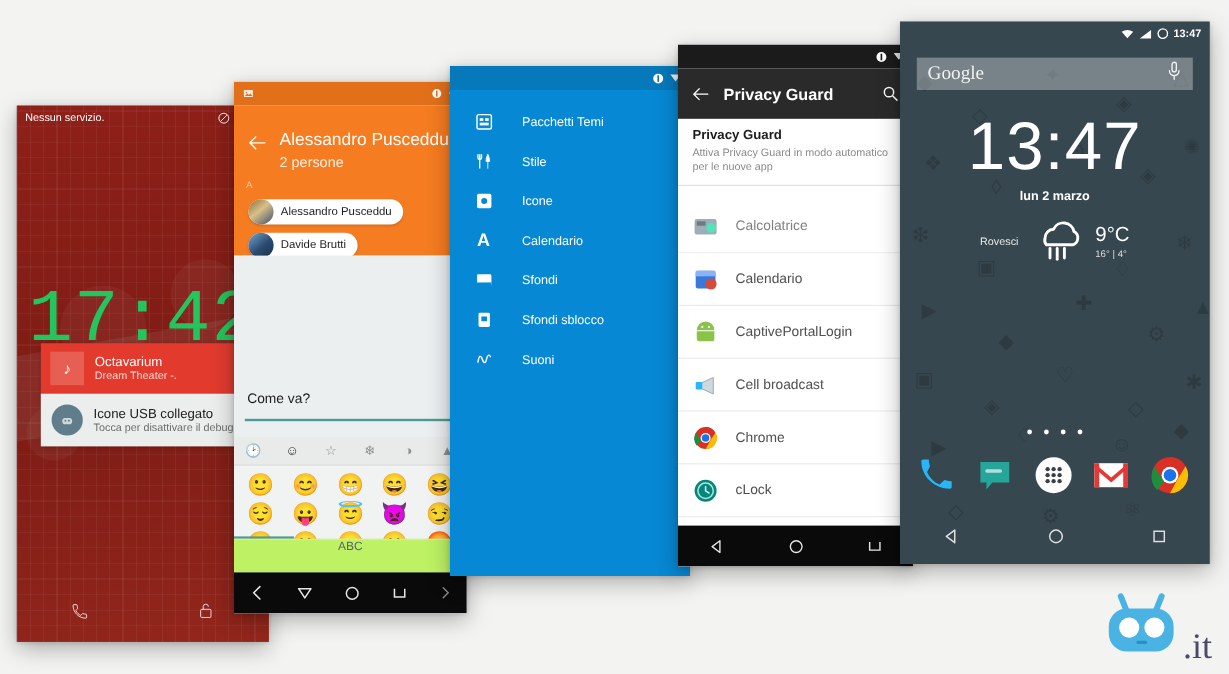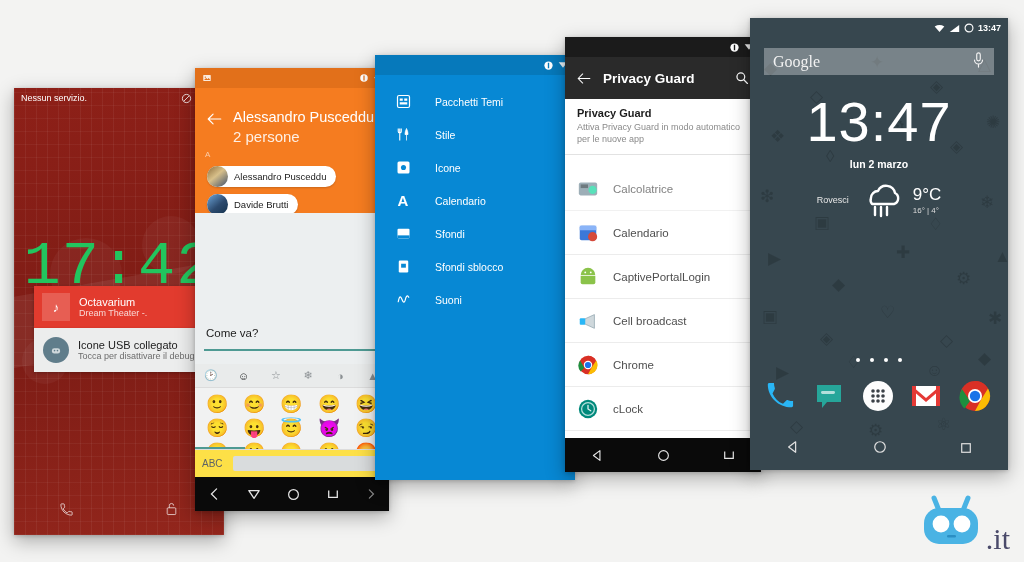--- a/index.html
+++ b/index.html
@@ -94,7 +94,7 @@
   .p2-status { background: #e2701a; }
   .p2-appbar { position: absolute; top: 20px; left: 0; right: 0; height: 125px; background: #f57c20; }
   .p2-title { position: absolute; left: 38px; top: 21px; right: 6px; font-size: 14.5px; color: #fff; white-space: nowrap; overflow: hidden; }
-  .p2-sub { position: absolute; left: 38px; top: 40px; font-size: 15px; color: rgba(255,255,255,0.88); }
+  .p2-sub { position: absolute; left: 38px; top: 40px; font-size: 12px; color: rgba(255,255,255,0.88); }
   .p2-back { position: absolute; left: 11px; top: 24px; color: #fff; }
   .p2-sectionletter { position: absolute; left: 10px; top: 62px; font-size: 8px; color: rgba(255,255,255,0.6); }
   .p2-chip {

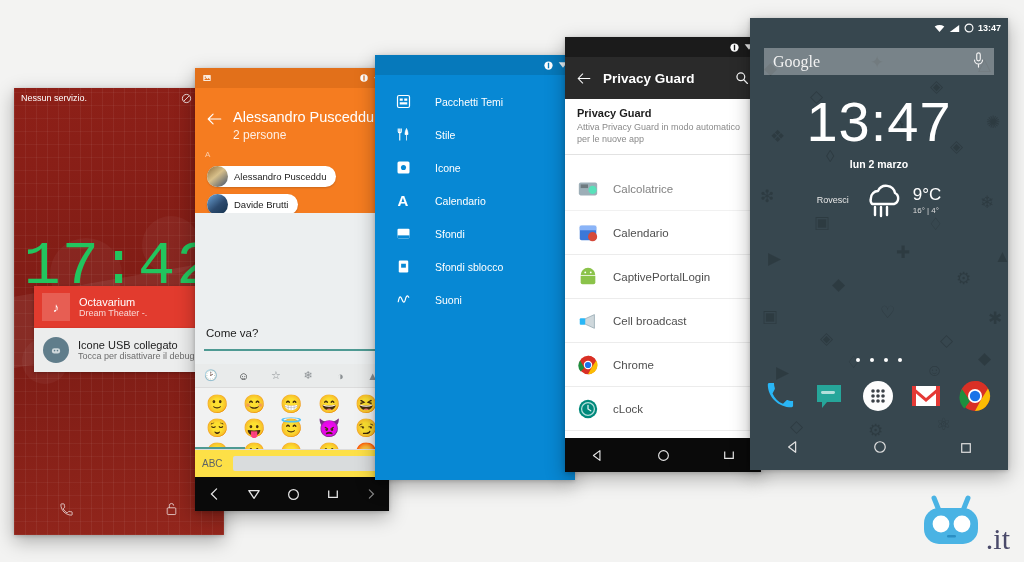--- a/index.html
+++ b/index.html
@@ -115,7 +115,7 @@
   .p2-emoji { padding: 5px 4px 0 4px; }
   .p2-emrow { display: flex; justify-content: space-around; margin-bottom: 2px; }
   .p2-emrow span { font-size: 18px; line-height: 22px; }
-  .p2-kbbar { position: absolute; left: 0; right: 0; bottom: 0; height: 28px; background: #fde047; border-top: 1px solid #dcdcdc; display:flex; align-items:center; padding: 0 7px; }
+  .p2-kbbar { position: absolute; left: 0; right: 0; bottom: 0; height: 28px; background: #bef264; border-top: 1px solid #dcdcdc; display:flex; align-items:center; padding: 0 7px; flex-direction: column; }
   .p2-kbbar .abc { font-size: 10px; color: #5d6366; }
   .p2-kbbar .space { flex: 1; height: 15px; background: #d9dcdd; border-radius: 2px; margin-left: 10px; }
   .p2-kbprogress { position: absolute; left: 0; bottom: 28px; height: 2px; width: 26%; background: #4e9a93; }

